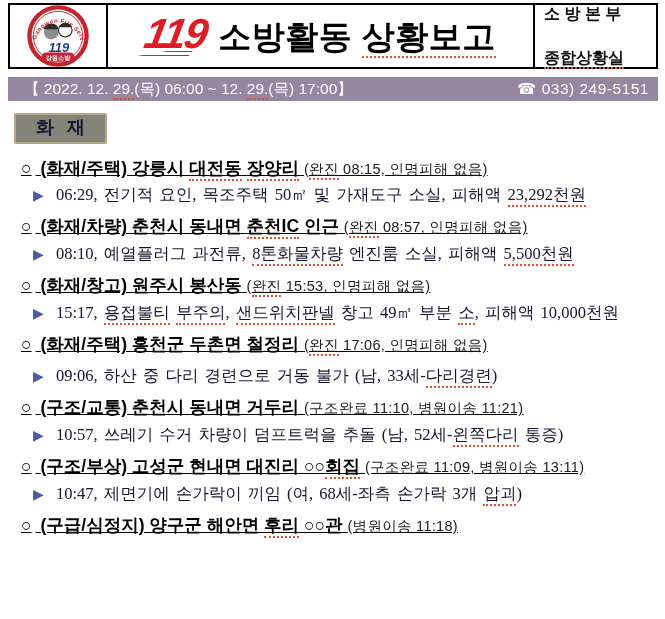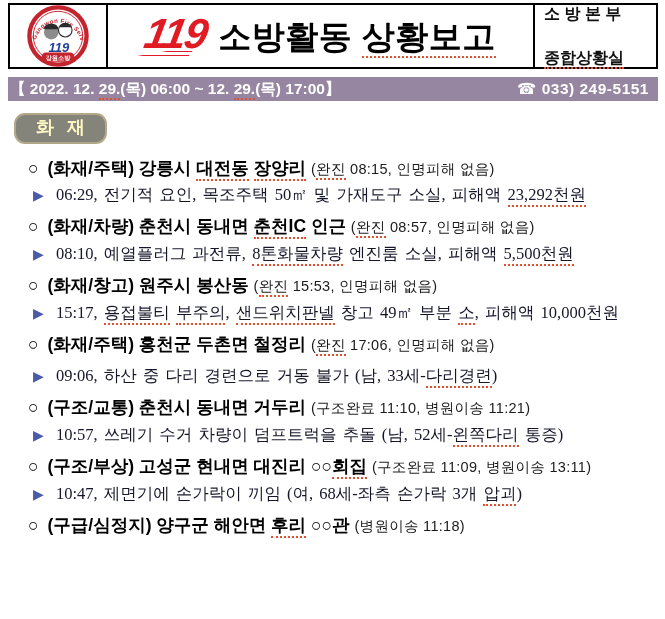--- a/index.html
+++ b/index.html
@@ -27,8 +27,8 @@
 
   
   .bar{margin-top:8px;background:#9786a2;color:#fff;height:24px;display:flex;
-    align-items:center;justify-content:space-between;padding:0 9px 0 2px;
-    font-weight:700;font-size:15.5px;white-space:nowrap;}
+    align-items:center;justify-content:space-between;padding:0 9px 0 16px;
+    font-weight:400;font-size:15.5px;white-space:nowrap;}
   .bar .phone{letter-spacing:0.5px;}
 
   

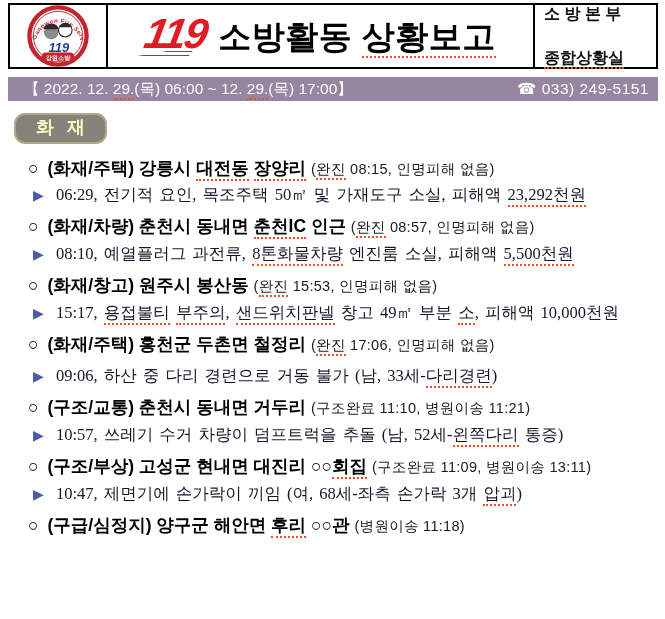--- a/index.html
+++ b/index.html
@@ -33,8 +33,8 @@
 
   
   .content{padding:9px 0 0 4px;}
-  .pill{display:inline-block;background:#85847b;border:2px solid #b2a888;border-radius:11px;
-    color:#fef9c3;font-weight:800;font-size:18px;letter-spacing:4px;
+  .pill{display:inline-block;background:#85847b;border:2px solid #b2a888;border-radius:2px;
+    color:#0f172a;font-weight:800;font-size:18px;letter-spacing:4px;
     padding:2px 16px 3px 20px;margin:3px 0 4px 2px;line-height:1.2;}
   .item-head{margin:9px 0 0 16px;font-size:17.5px;font-weight:800;color:#000;white-space:nowrap;line-height:1.35;}
   .item-head .obullet{font-weight:700;margin-right:4px;}

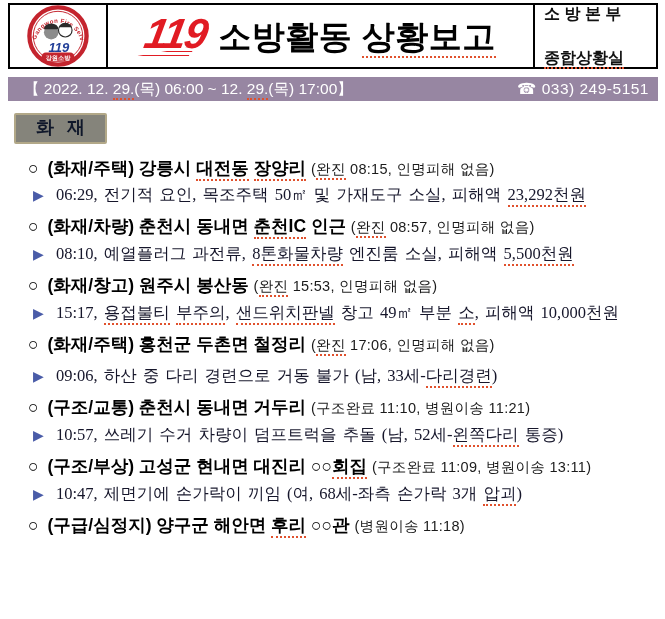--- a/index.html
+++ b/index.html
@@ -36,7 +36,7 @@
   .pill{display:inline-block;background:#85847b;border:2px solid #b2a888;border-radius:2px;
     color:#0f172a;font-weight:800;font-size:18px;letter-spacing:4px;
     padding:2px 16px 3px 20px;margin:3px 0 4px 2px;line-height:1.2;}
-  .item-head{margin:9px 0 0 16px;font-size:17.5px;font-weight:800;color:#000;white-space:nowrap;line-height:1.35;}
+  .item-head{margin:9px 0 0 9px;font-size:17.5px;font-weight:800;color:#000;white-space:nowrap;line-height:1.35;text-decoration:underline;}
   .item-head .obullet{font-weight:700;margin-right:4px;}
   .head-paren{font-size:14.5px;font-weight:400;color:#1b1b1b;letter-spacing:0.3px;}
   .item-detail{margin:4px 0 2px 21px;font-family:"Liberation Serif","DejaVu Serif",serif;

